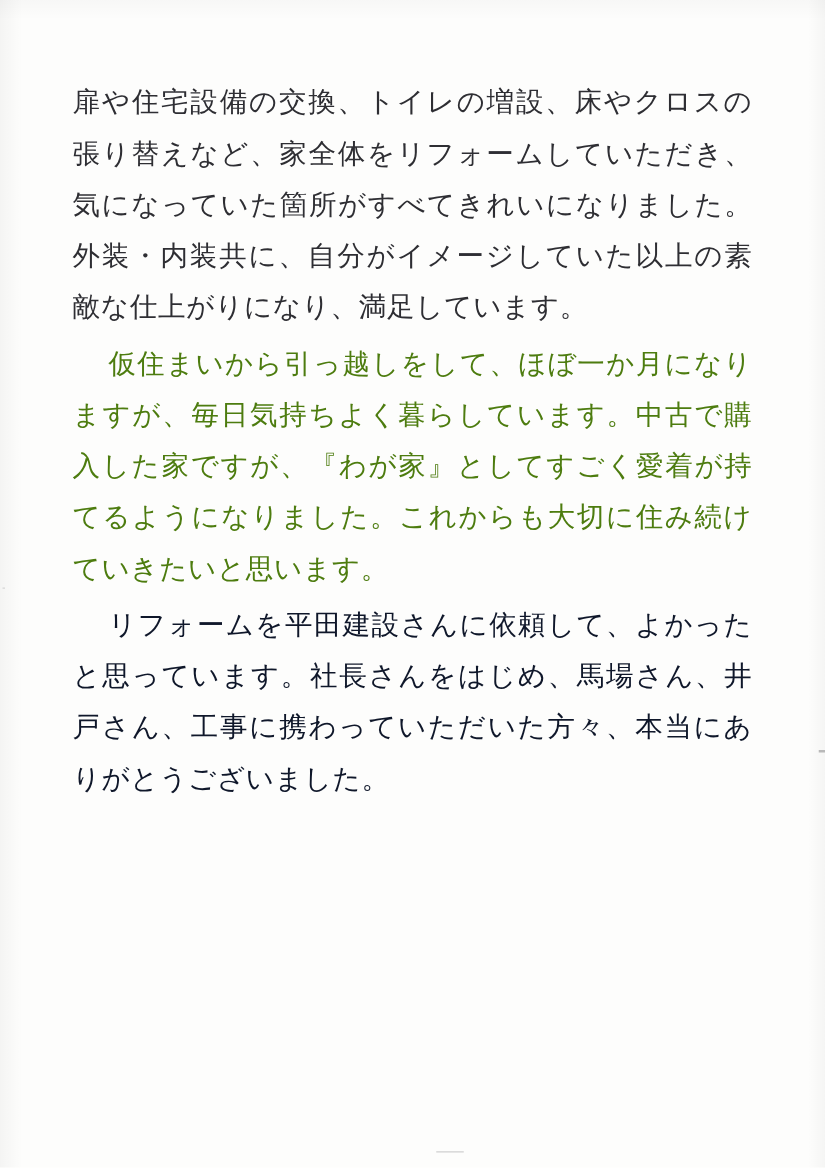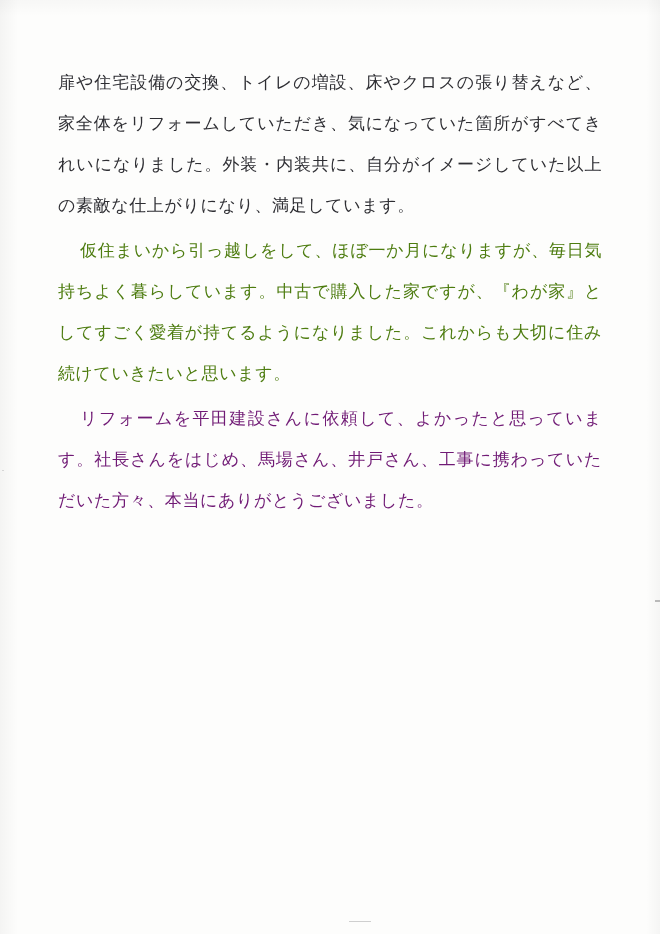--- a/index.html
+++ b/index.html
@@ -39,7 +39,7 @@
   }
   .para {
     margin: 0 0 4px 0;
-    font-size: 17px;
+    font-size: 22px;
     line-height: 41px;
     color: #2b2b2f;
     text-align: justify;

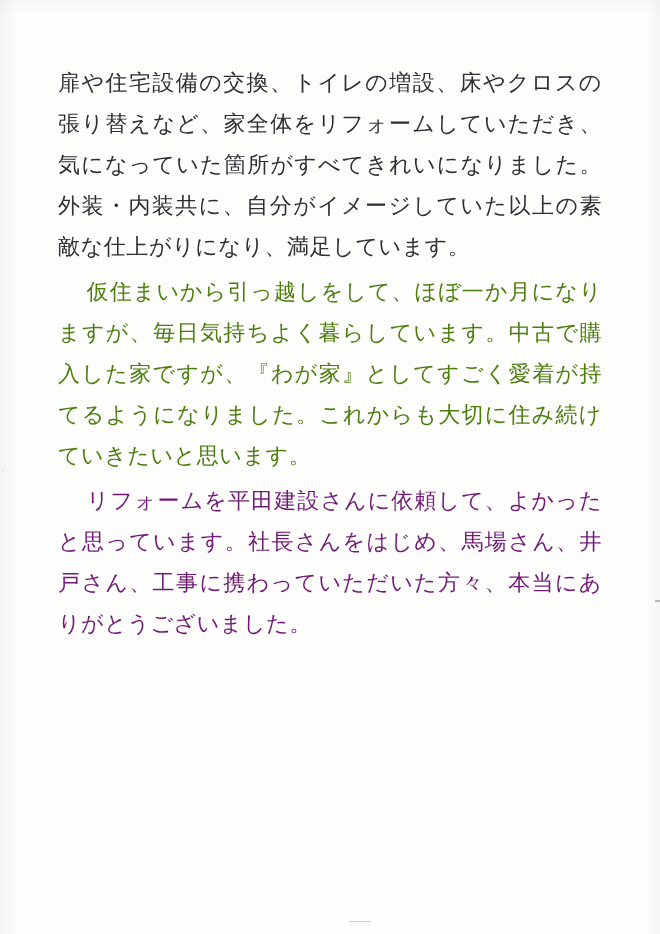--- a/index.html
+++ b/index.html
@@ -54,7 +54,7 @@
   
   .para:nth-child(1) { color: #2e2e33; }
   .para:nth-child(2) { color: #4d7c0f; }
-  .para:nth-child(3) { color: #701a75; }
+  .para:nth-child(3) { color: #0f172a; }
 
   .scan-marks {
     position: absolute;

